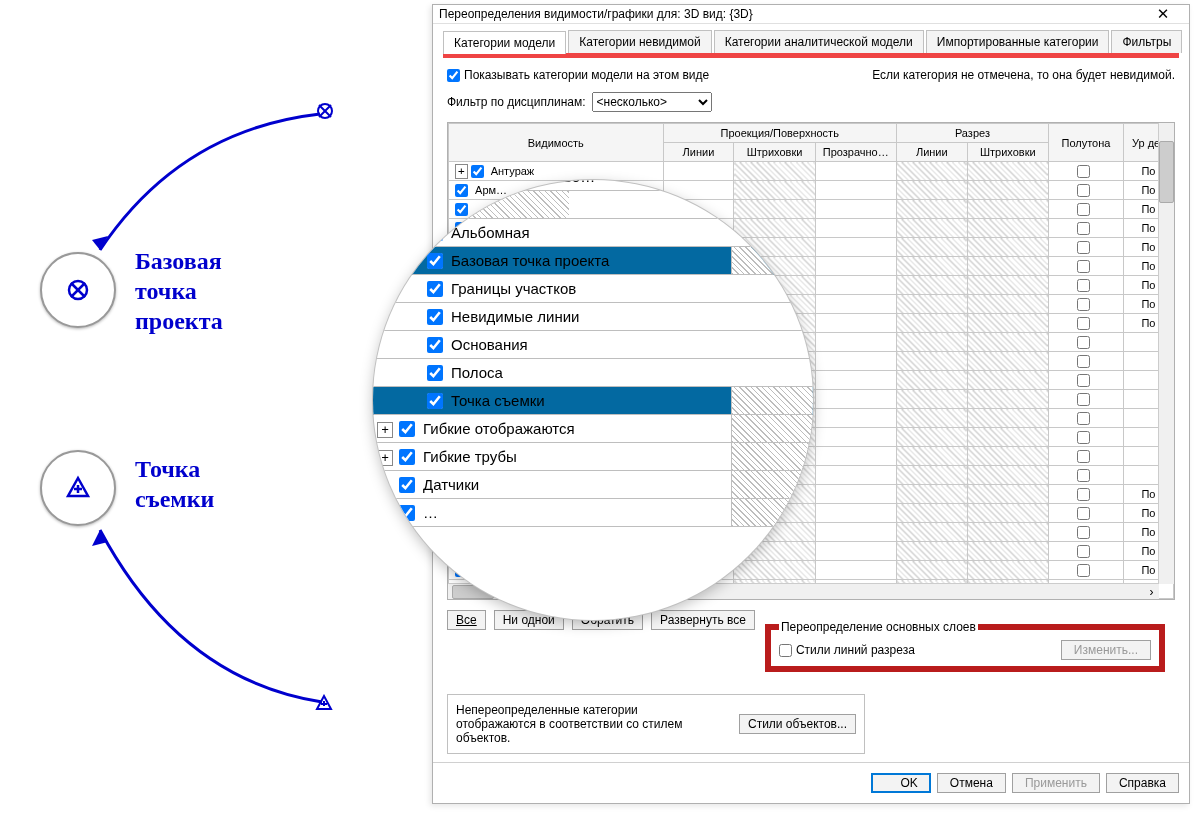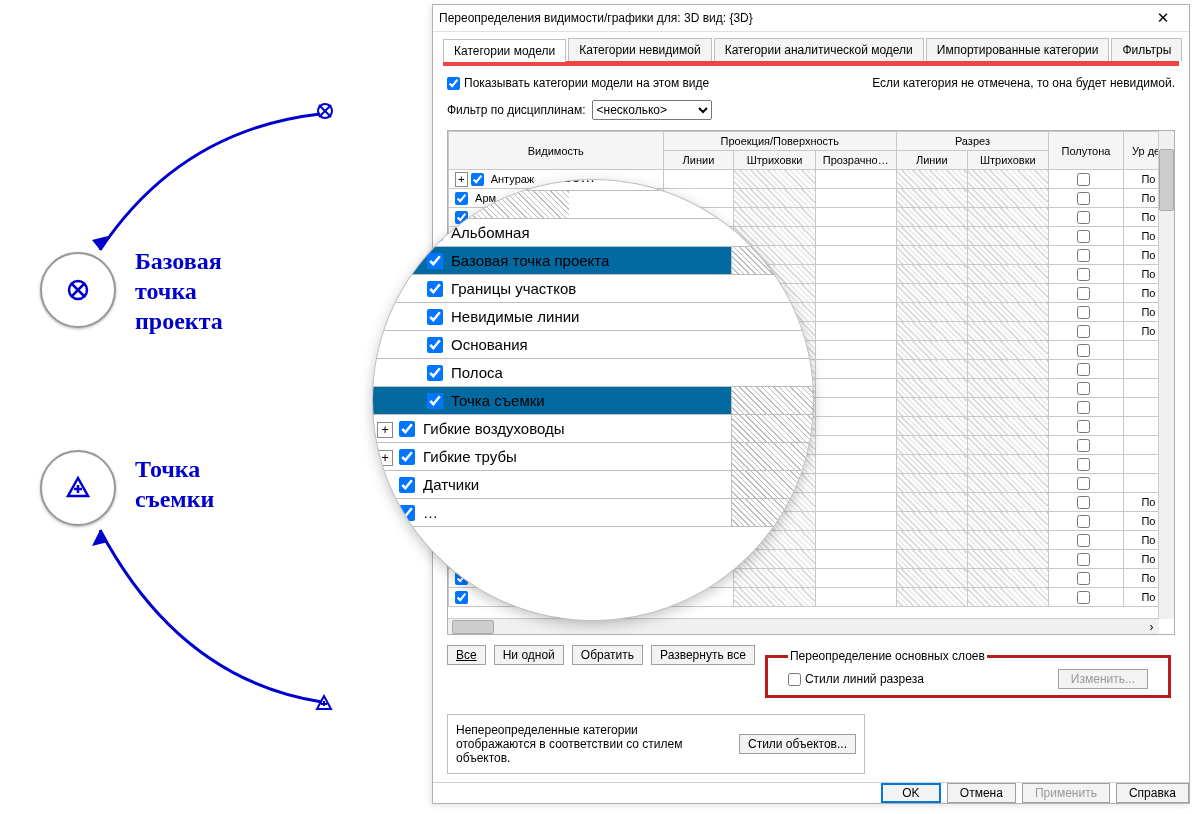--- a/index.html
+++ b/index.html
@@ -473,7 +473,7 @@
       <div class="lrow">
         <span class="idt" style="width:60px;text-align:right"><span class="exp">+</span></span>
         <input type="checkbox" checked="" style="">
-        <span class="txt">Гибкие воздуховоды</span>
+        <span class="txt">Гибкие отображаются</span>
         <span class="lhatch"></span>
       </div>
       <div class="lrow">

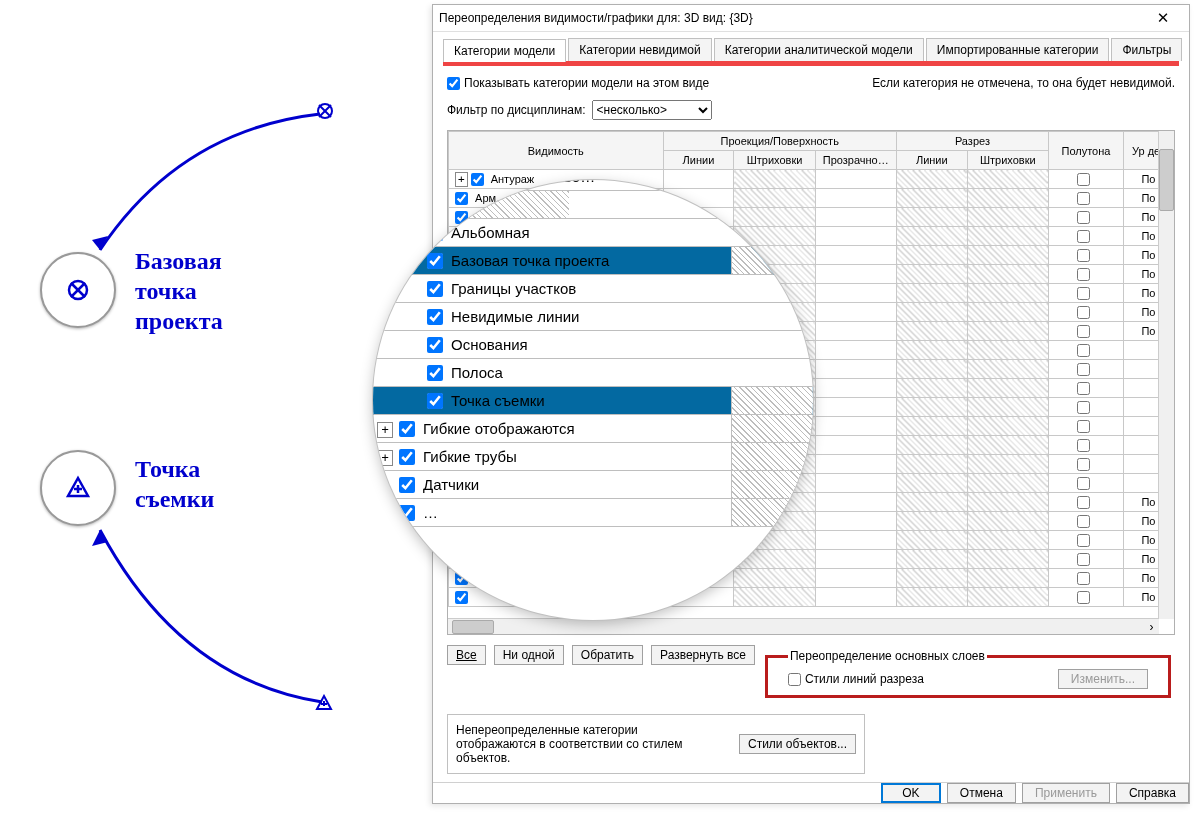--- a/index.html
+++ b/index.html
@@ -33,7 +33,7 @@
 .scrollbar-h .rbtn{margin-left:auto;width:15px;text-align:center}
 
 .btnrow{display:flex;align-items:flex-start;margin:10px 4px 4px 4px;gap:10px}
-.btn{border:1px solid #a0a0a0;background:#f3f3f3;padding:2px 12px;font:inherit;cursor:pointer;min-width:60px;text-align:center}
+.btn{border:1px solid #a0a0a0;background:#f3f3f3;padding:2px 12px;font:inherit;cursor:pointer;min-width:60px;text-align:right}
 .btn.sm{padding:2px 8px;min-width:0}
 .btn:disabled,.btn.disabled{color:#999}
 fieldset{border:3px solid #b91c1c;margin:4px;padding:6px 20px}

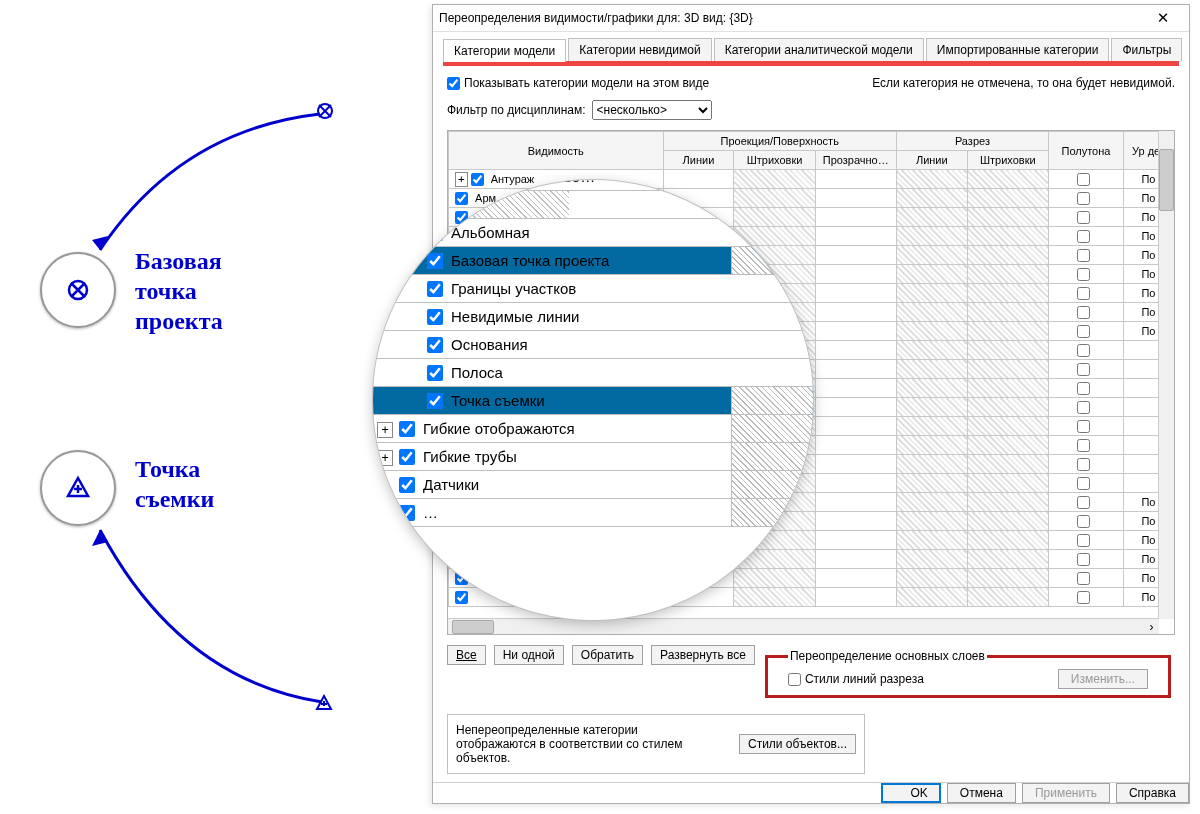--- a/index.html
+++ b/index.html
@@ -36,7 +36,7 @@
 .btn{border:1px solid #a0a0a0;background:#f3f3f3;padding:2px 12px;font:inherit;cursor:pointer;min-width:60px;text-align:right}
 .btn.sm{padding:2px 8px;min-width:0}
 .btn:disabled,.btn.disabled{color:#999}
-fieldset{border:3px solid #b91c1c;margin:4px;padding:6px 20px}
+fieldset{border:6px solid #b91c1c;margin:10px;padding:6px 8px}
 .descbox{border:1px solid #c0c0c0;padding:8px;display:flex;align-items:center;gap:20px;margin:8px 4px}
 .dlgfoot{border-top:1px solid #d0d0d0;display:flex;justify-content:flex-end;gap:6px}
 .btn.primary{border:1px solid #0078d7;box-shadow:inset 0 0 0 1px #0078d7}

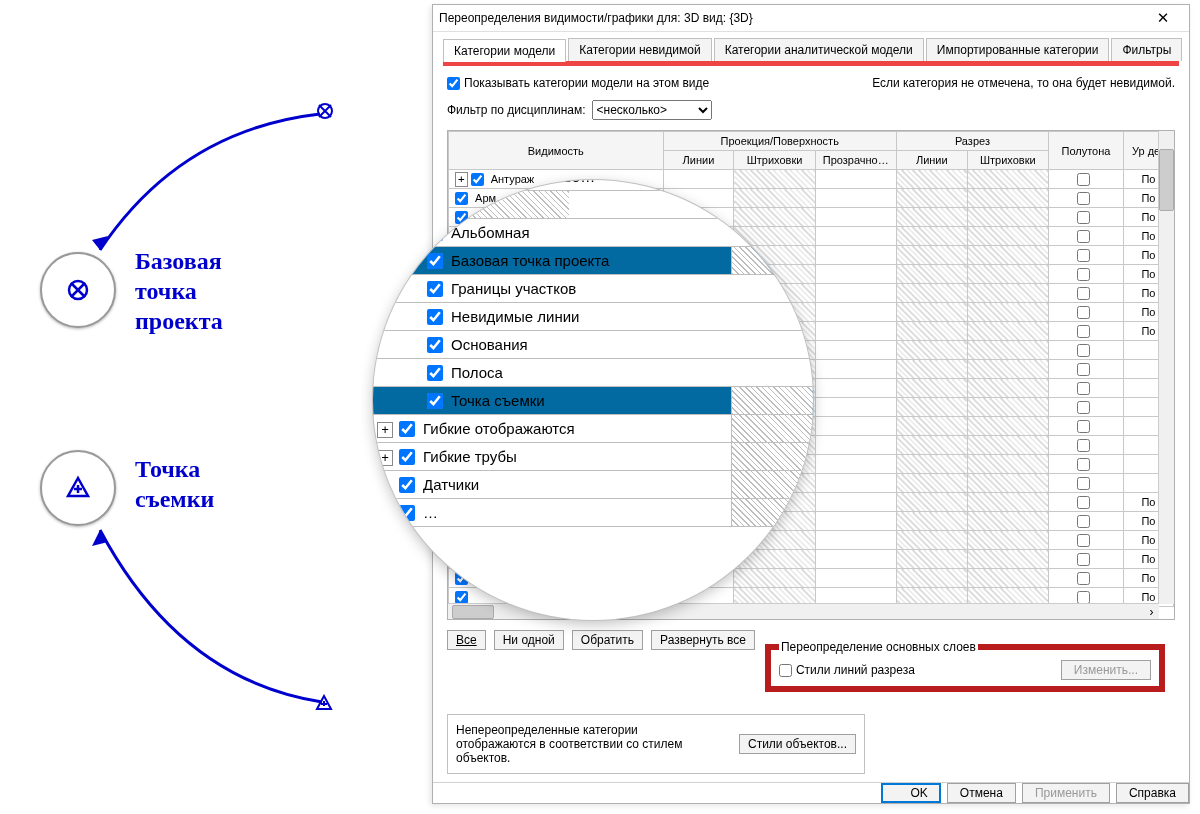--- a/index.html
+++ b/index.html
@@ -38,7 +38,7 @@
 .btn:disabled,.btn.disabled{color:#999}
 fieldset{border:6px solid #b91c1c;margin:10px;padding:6px 8px}
 .descbox{border:1px solid #c0c0c0;padding:8px;display:flex;align-items:center;gap:20px;margin:8px 4px}
-.dlgfoot{border-top:1px solid #d0d0d0;display:flex;justify-content:flex-end;gap:6px}
+.dlgfoot{border-top:1px solid #d0d0d0;padding:10px;display:flex;justify-content:flex-end;gap:6px}
 .btn.primary{border:1px solid #0078d7;box-shadow:inset 0 0 0 1px #0078d7}
 u.access{text-decoration:underline}
 

